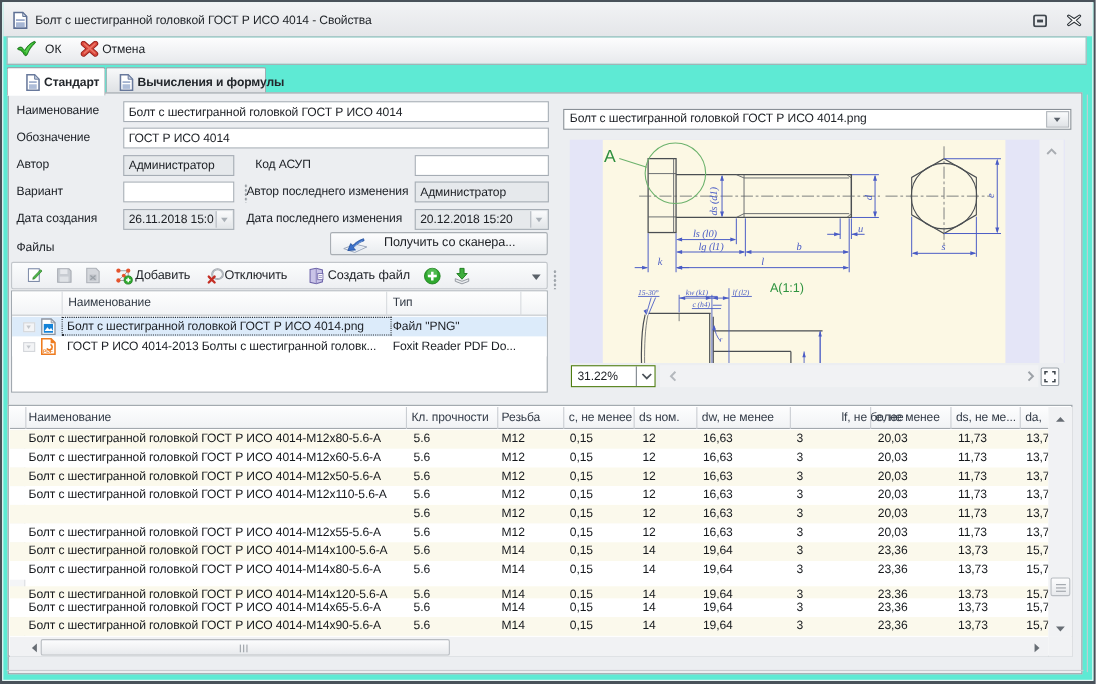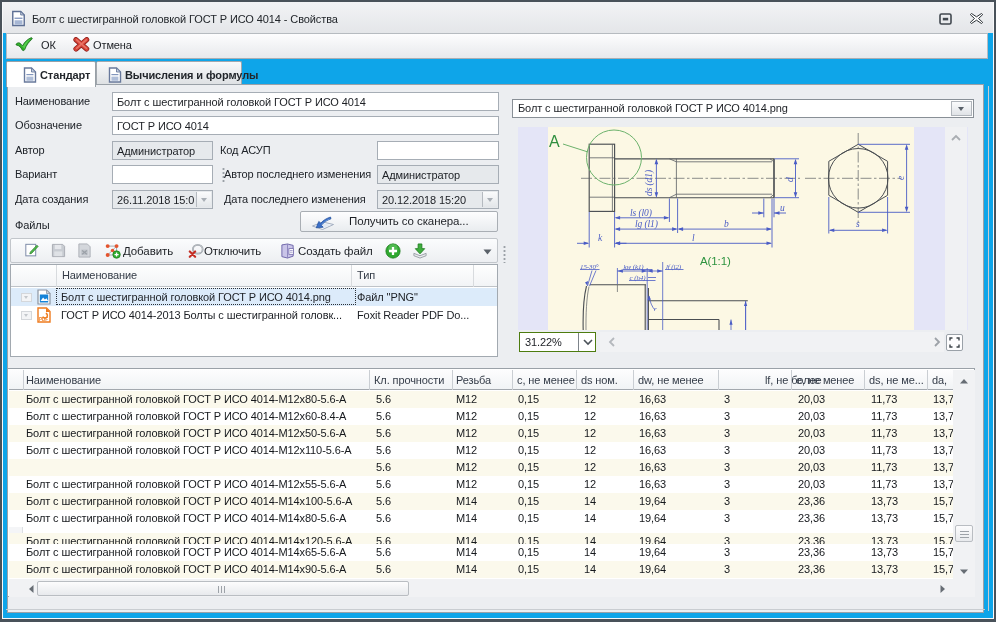--- a/index.html
+++ b/index.html
@@ -6,7 +6,7 @@
 html,body { width:996px; height:622px; overflow:hidden; }
 body { font-family:"Liberation Sans", sans-serif; font-size:11px; color:#1c1f24; letter-spacing:-0.1px; }
 #win { position:absolute; left:0; top:0; width:996px; height:622px; background:#49525a; }
-#inner { position:absolute; left:2px; top:2px; width:992px; height:617px; background:#0ea5e9; }
+#inner { position:absolute; left:2px; top:2px; width:992px; height:617px; background:#5eead4; }
 #inner:before { content:""; position:absolute; left:0; top:0; right:0; bottom:0; border:1px solid #f8f9fa; pointer-events:none; }
 .abs { position:absolute; }
 

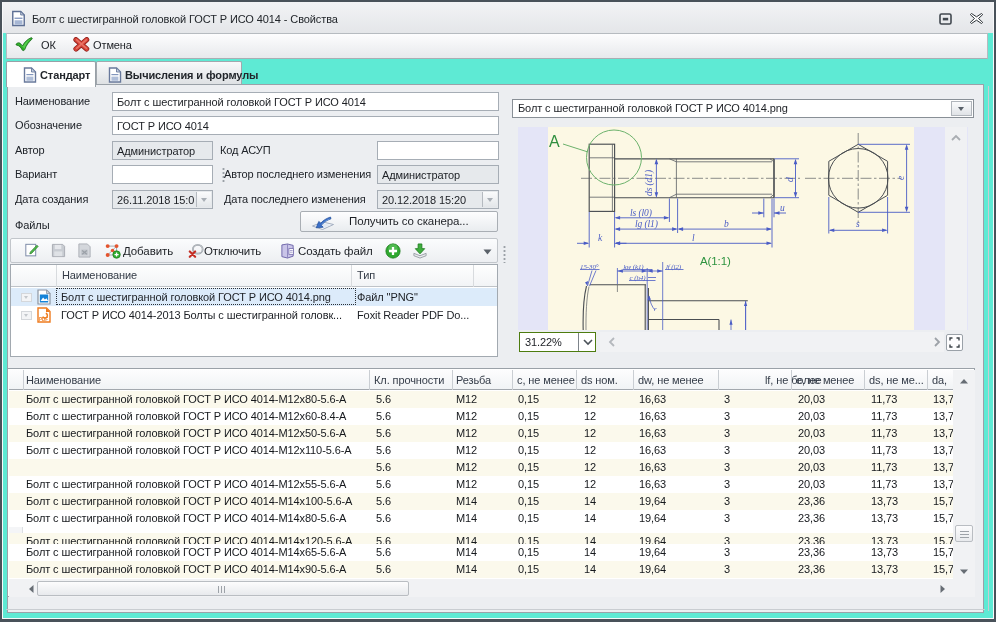--- a/index.html
+++ b/index.html
@@ -113,7 +113,7 @@
     <div class="input" style="left:104px;top:31px;width:387px">ГОСТ Р ИСО 4014</div>
     <label class="f" style="left:7px;top:59px">Автор</label>
     <div class="input ro" style="left:104px;top:56px;width:101px">Администратор</div>
-    <label class="f" style="left:212px;top:59px">Код АСУП</label>
+    <label class="f" style="left:224px;top:59px">Код АСУП</label>
     <div class="input" style="left:369px;top:56px;width:122px"></div>
     <label class="f" style="left:7px;top:83px">Вариант</label>
     <div class="input" style="left:104px;top:80px;width:101px"></div>

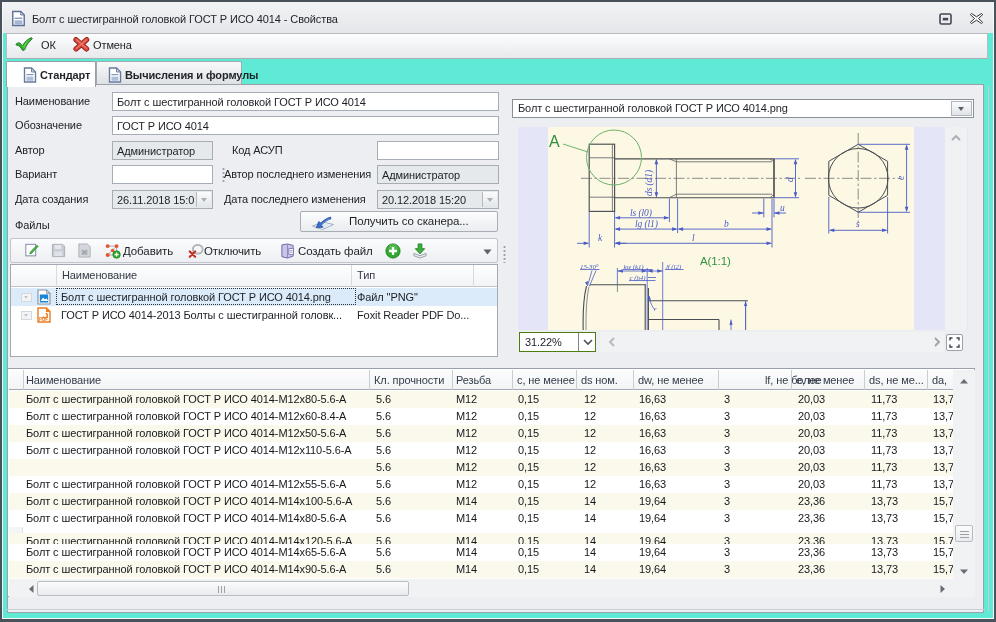--- a/index.html
+++ b/index.html
@@ -424,7 +424,7 @@
             <div class="n9">13,7</div>
           </div>
       <div class="gr ev" style="top:17px">
-            <div class="n0">Болт с шестигранной головкой ГОСТ Р ИСО 4014-М12x60-8.4-А</div>
+            <div class="n0">Болт с шестигранной головкой ГОСТ Р ИСО 4014-М12x60-5.6-А</div>
             <div class="n1">5.6</div>
             <div class="n2">М12</div>
             <div class="n3">0,15</div>

